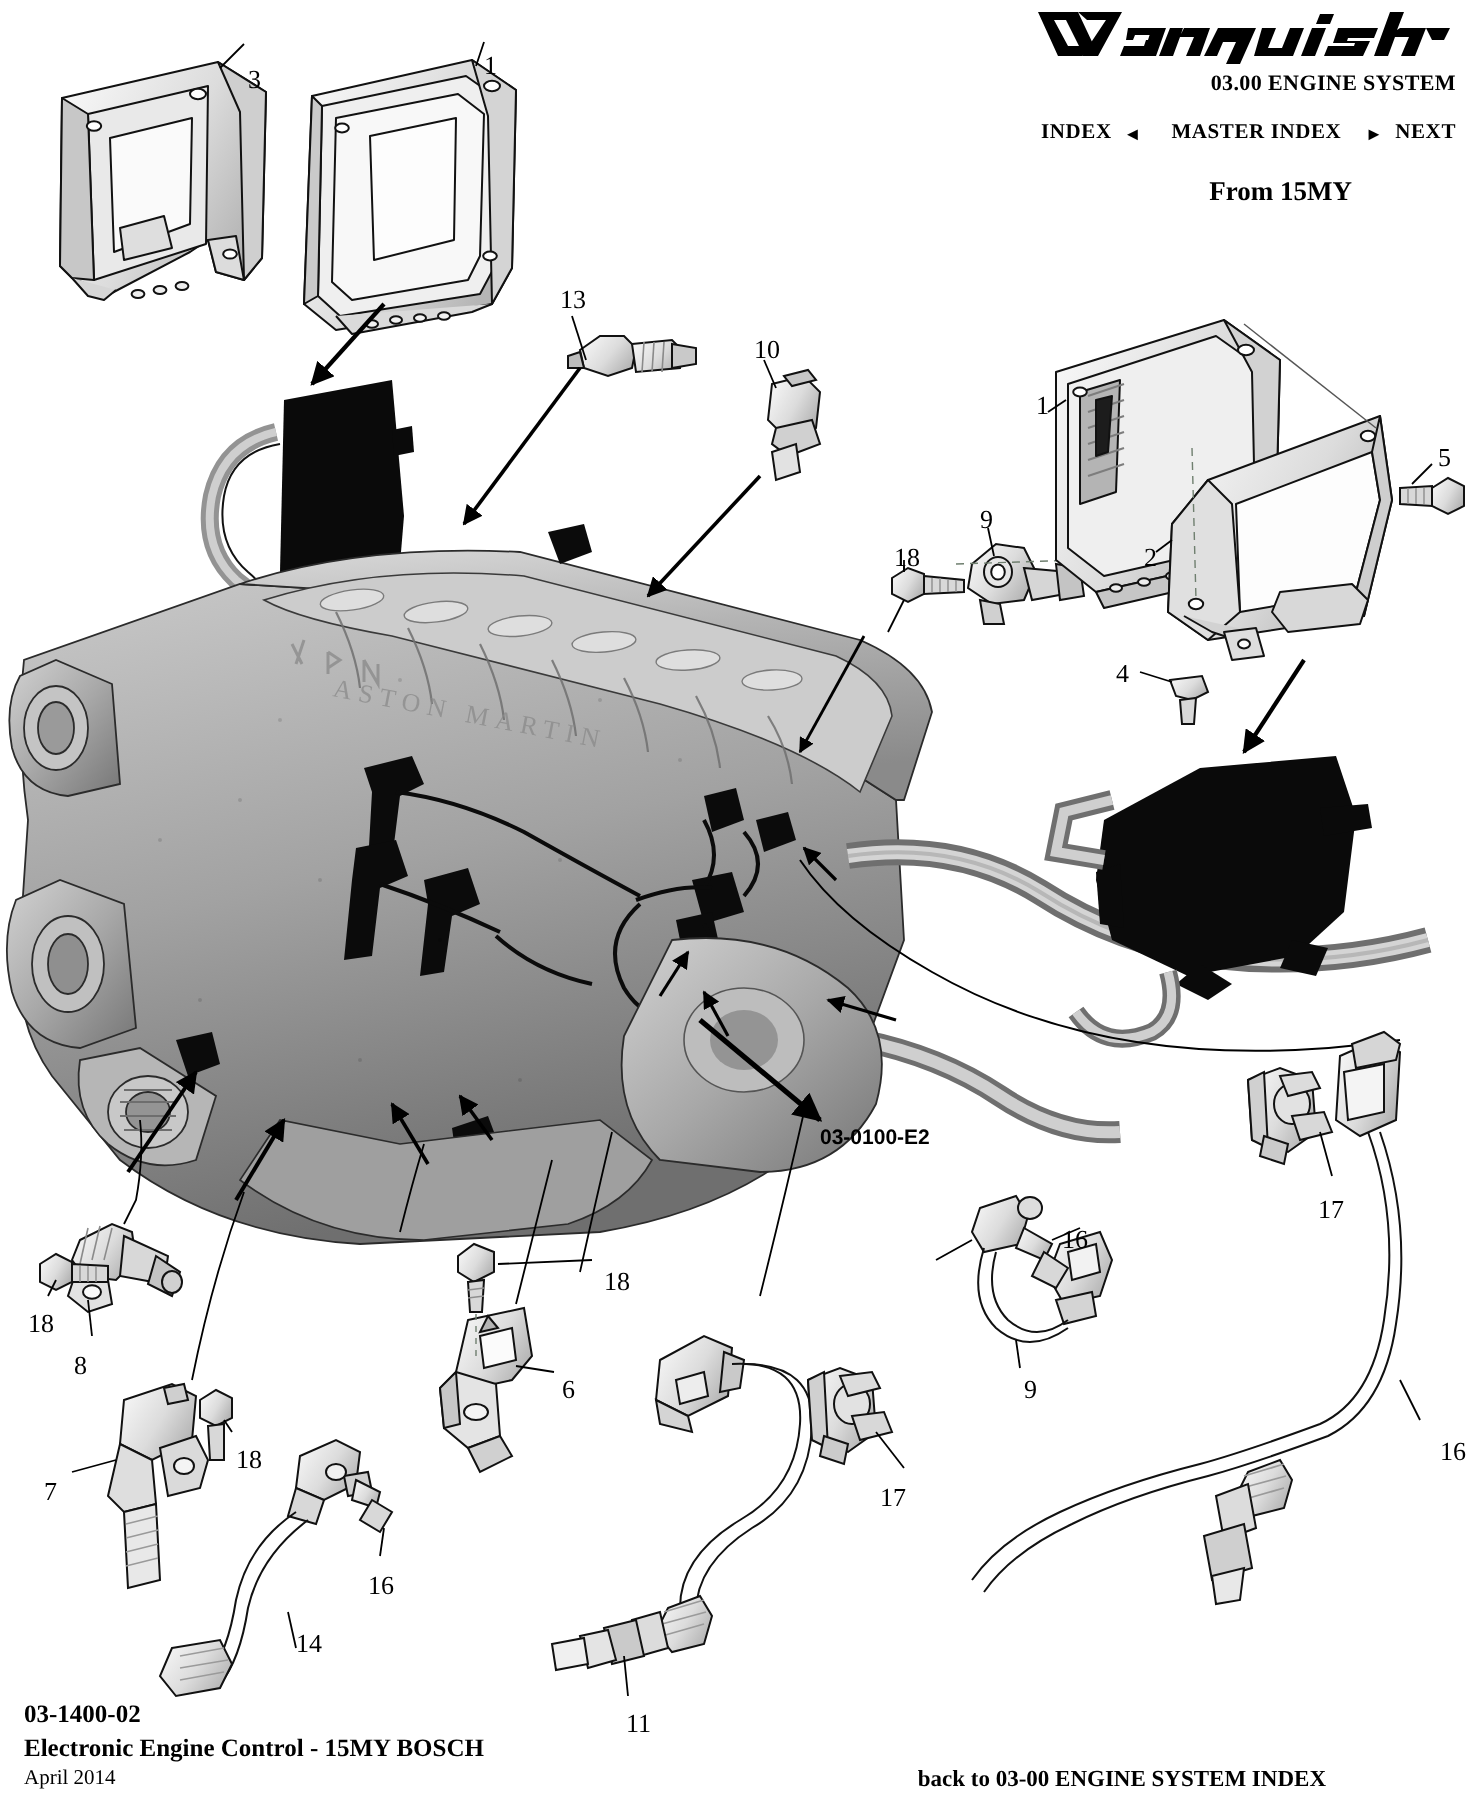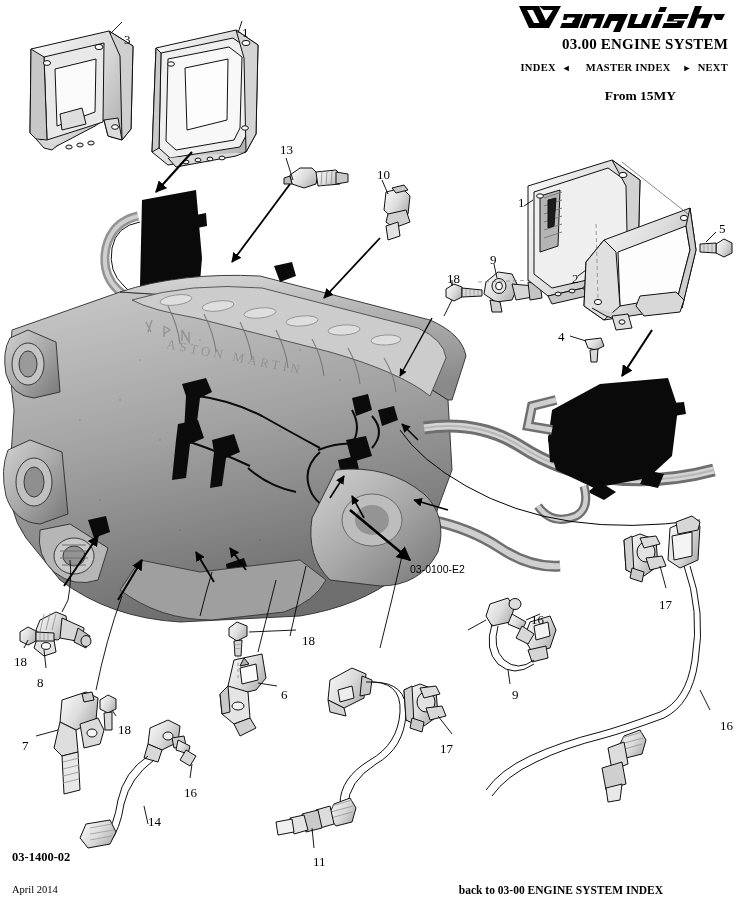--- a/index.html
+++ b/index.html
@@ -15,7 +15,7 @@
   #brand-logo{position:absolute;right:8px;top:2px;width:212px;height:30px;}
   #header-title{
     position:absolute;right:9px;top:36px;
-    font-family:"Liberation Serif", serif;font-weight:bold;font-size:15px;
+    font-family:"Liberation Serif", serif;font-weight:bold;font-size:11px;
     letter-spacing:.2px;white-space:nowrap;
   }
   #header-nav{

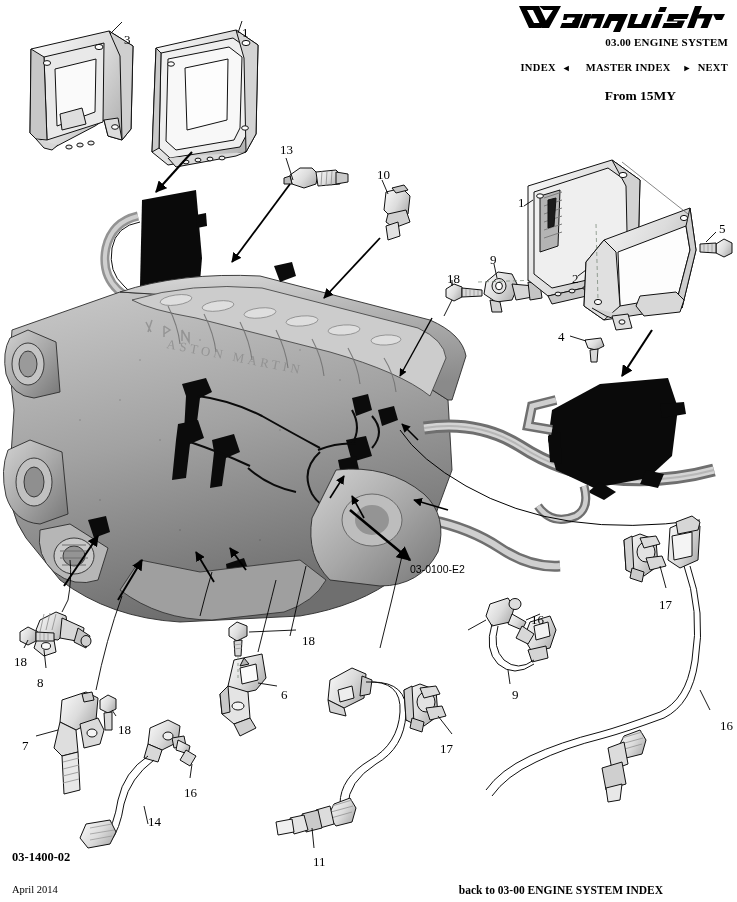--- a/index.html
+++ b/index.html
@@ -57,7 +57,7 @@
   }
   .partlabel{
     position:absolute;font-family:"Liberation Sans", sans-serif;font-size:10.5px;
-    color:#000;white-space:nowrap;
+    color:#000;white-space:nowrap;font-weight:bold;
   }
 </style>
 </head>

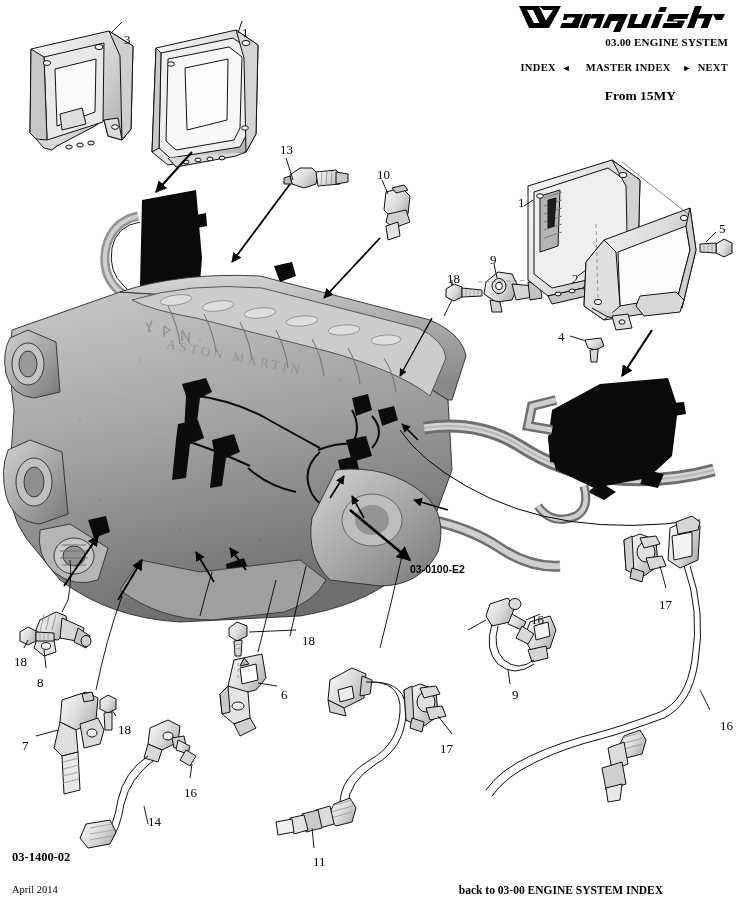--- a/index.html
+++ b/index.html
@@ -669,6 +669,7 @@
 
   <div id="footer">
     <div class="f-line" id="footer-docnum">03-1400-02</div>
+    <div class="f-line" id="footer-desc">Electronic Engine Control - 15MY BOSCH</div>
     <div class="f-line" id="footer-date">April 2014</div>
     <div id="footer-index-link">back to 03-00 ENGINE SYSTEM INDEX</div>
   </div>

